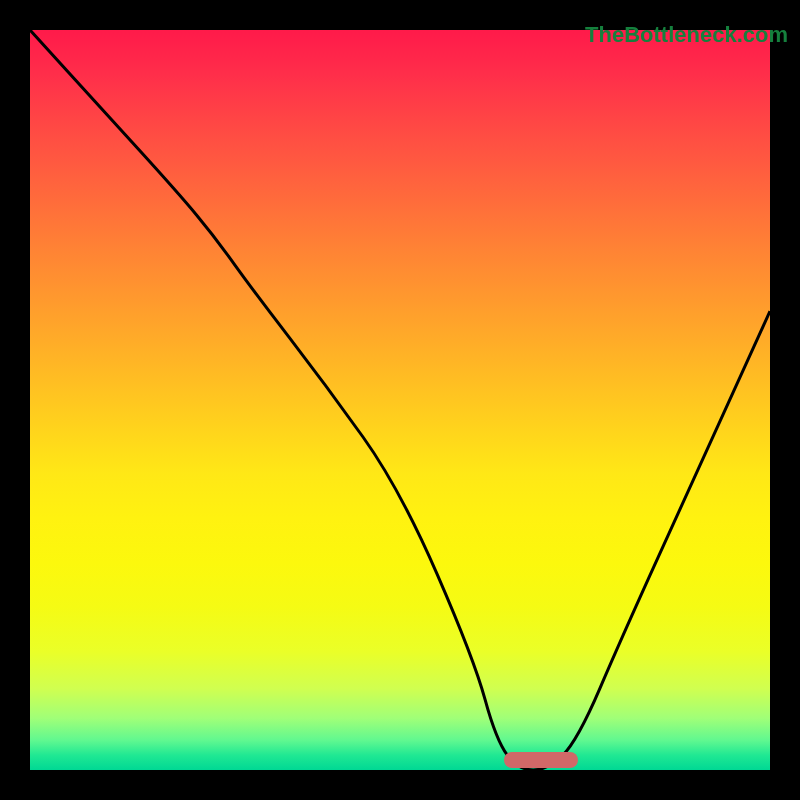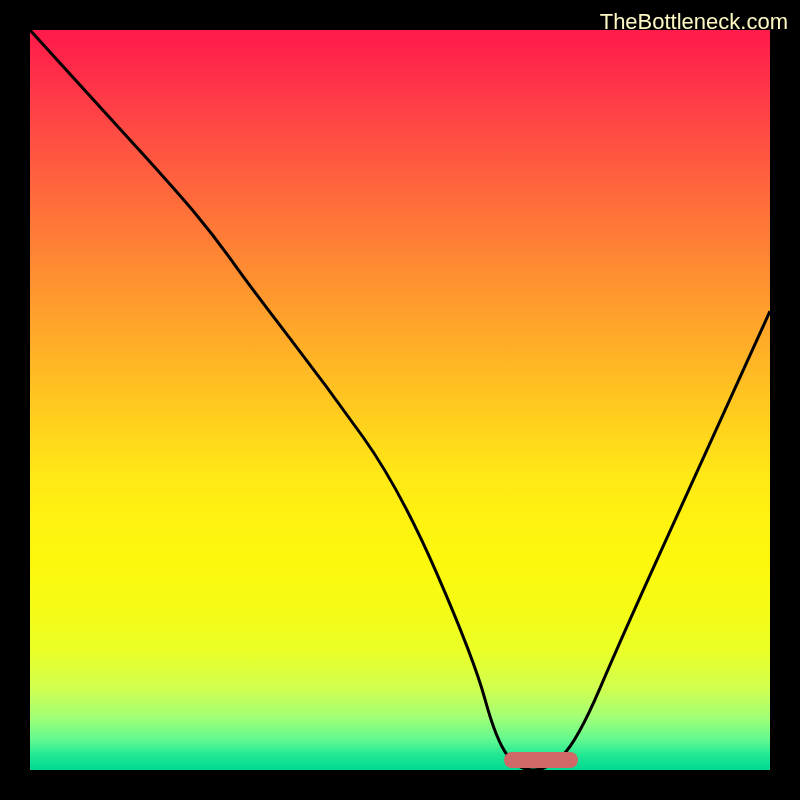--- a/index.html
+++ b/index.html
@@ -12,11 +12,11 @@
   }
   .watermark {
     position: absolute;
-    top: 9px;
+    top: 22px;
     right: 12px;
-    color: #fef9c3;
+    color: #15803d;
     font-size: 22px;
-    font-weight: 400;
+    font-weight: 700;
     z-index: 10;
   }
   .plot-area {

